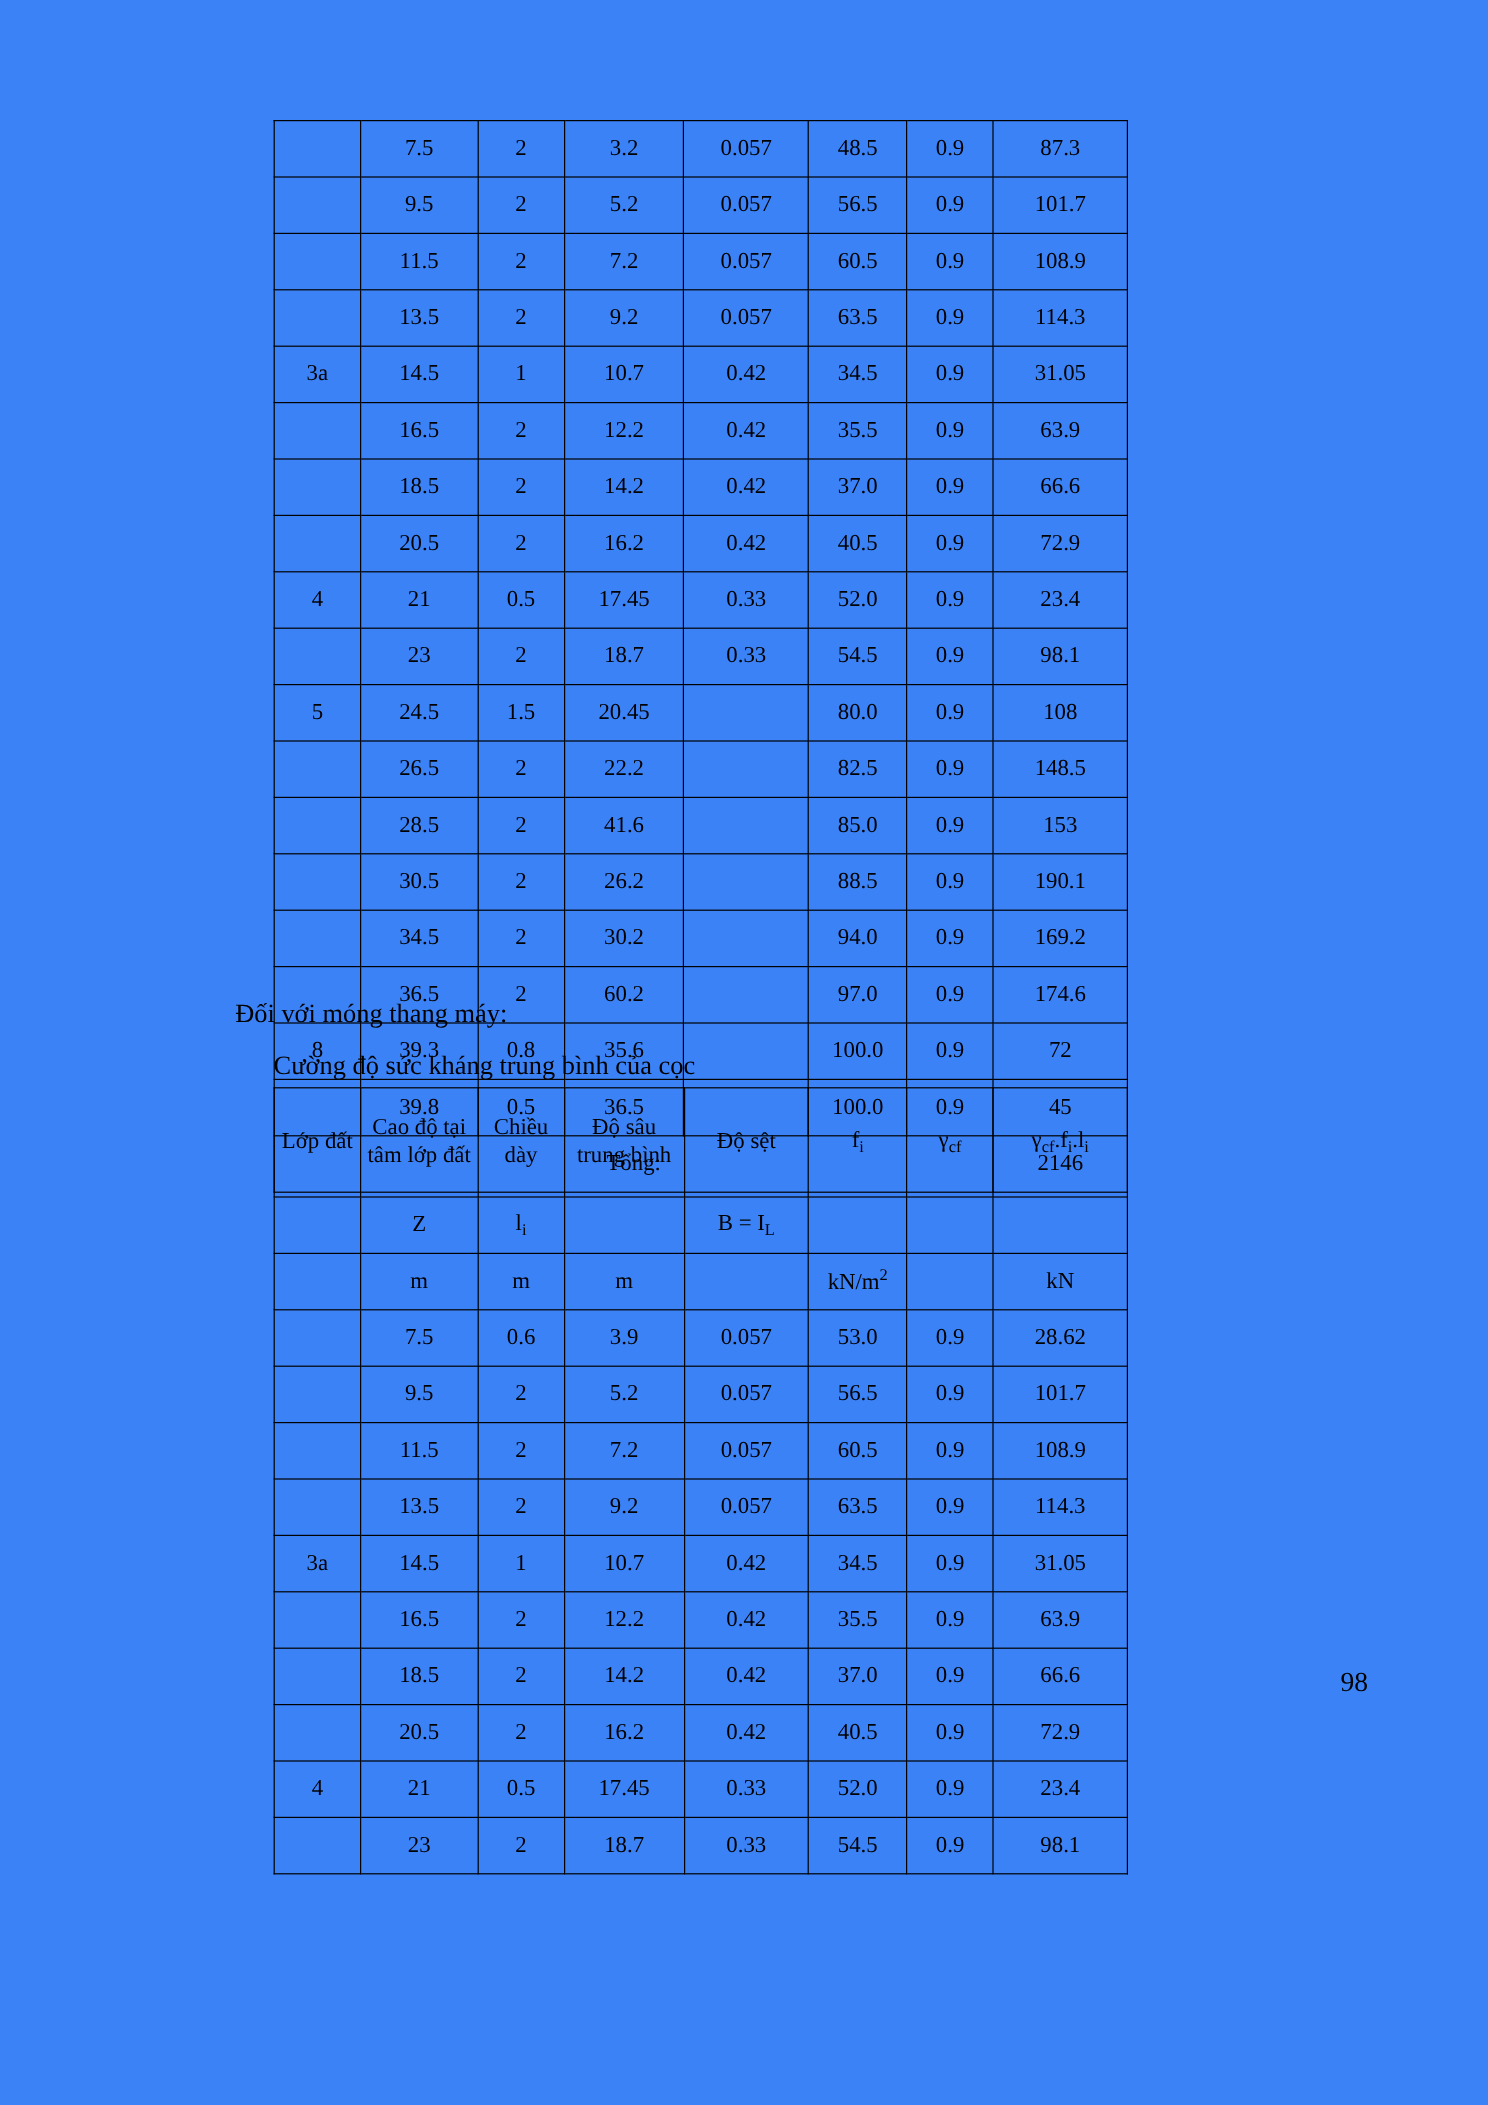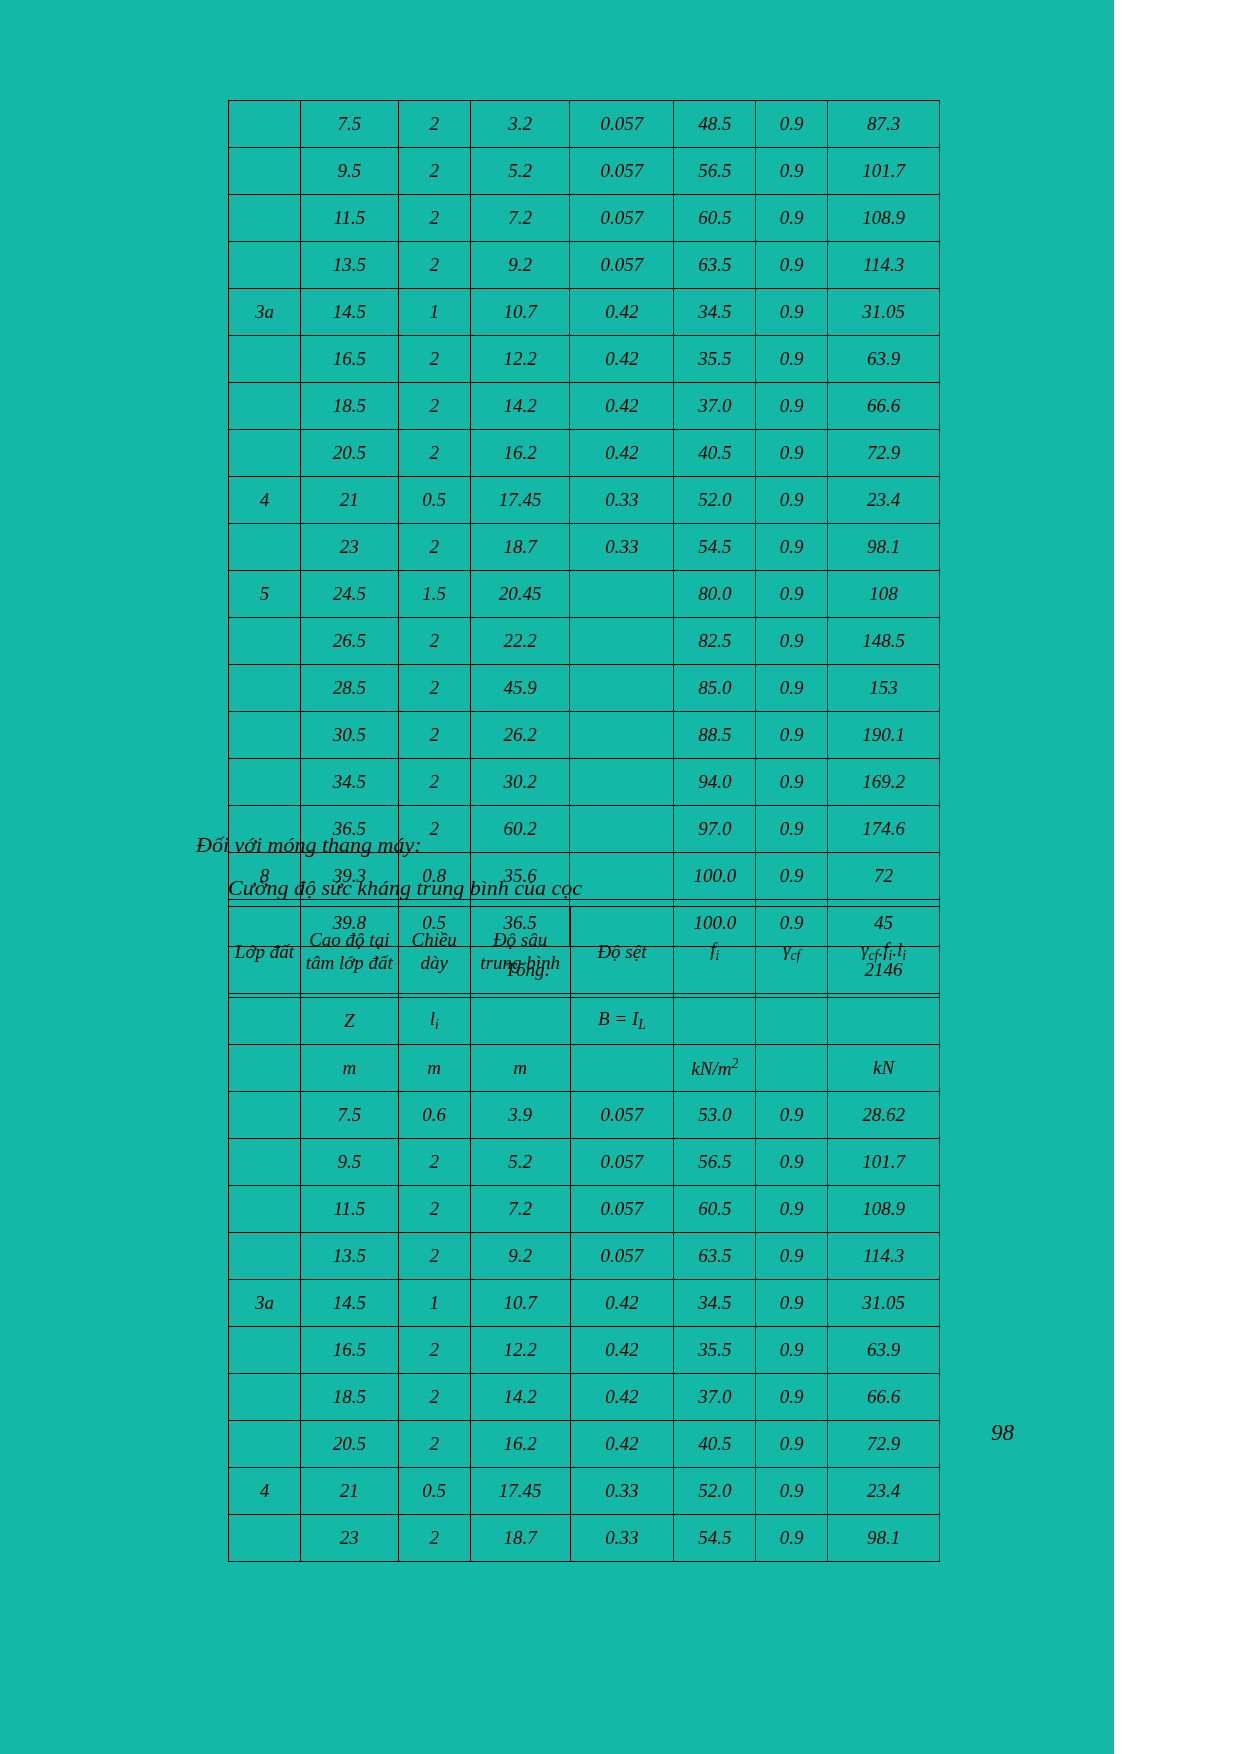--- a/index.html
+++ b/index.html
@@ -9,13 +9,12 @@
   }
   .page {
     position: relative;
-    width: 1114px;
+    width: 1240px;
     height: 1754px;
-    background: #14b8a6;
+    background: #3b82f6;
     font-family: "Liberation Serif", "DejaVu Serif", serif;
     color: #000000;
     box-sizing: border-box;
-    font-style: italic;
   }
   table.doc-table {
     border-collapse: collapse;

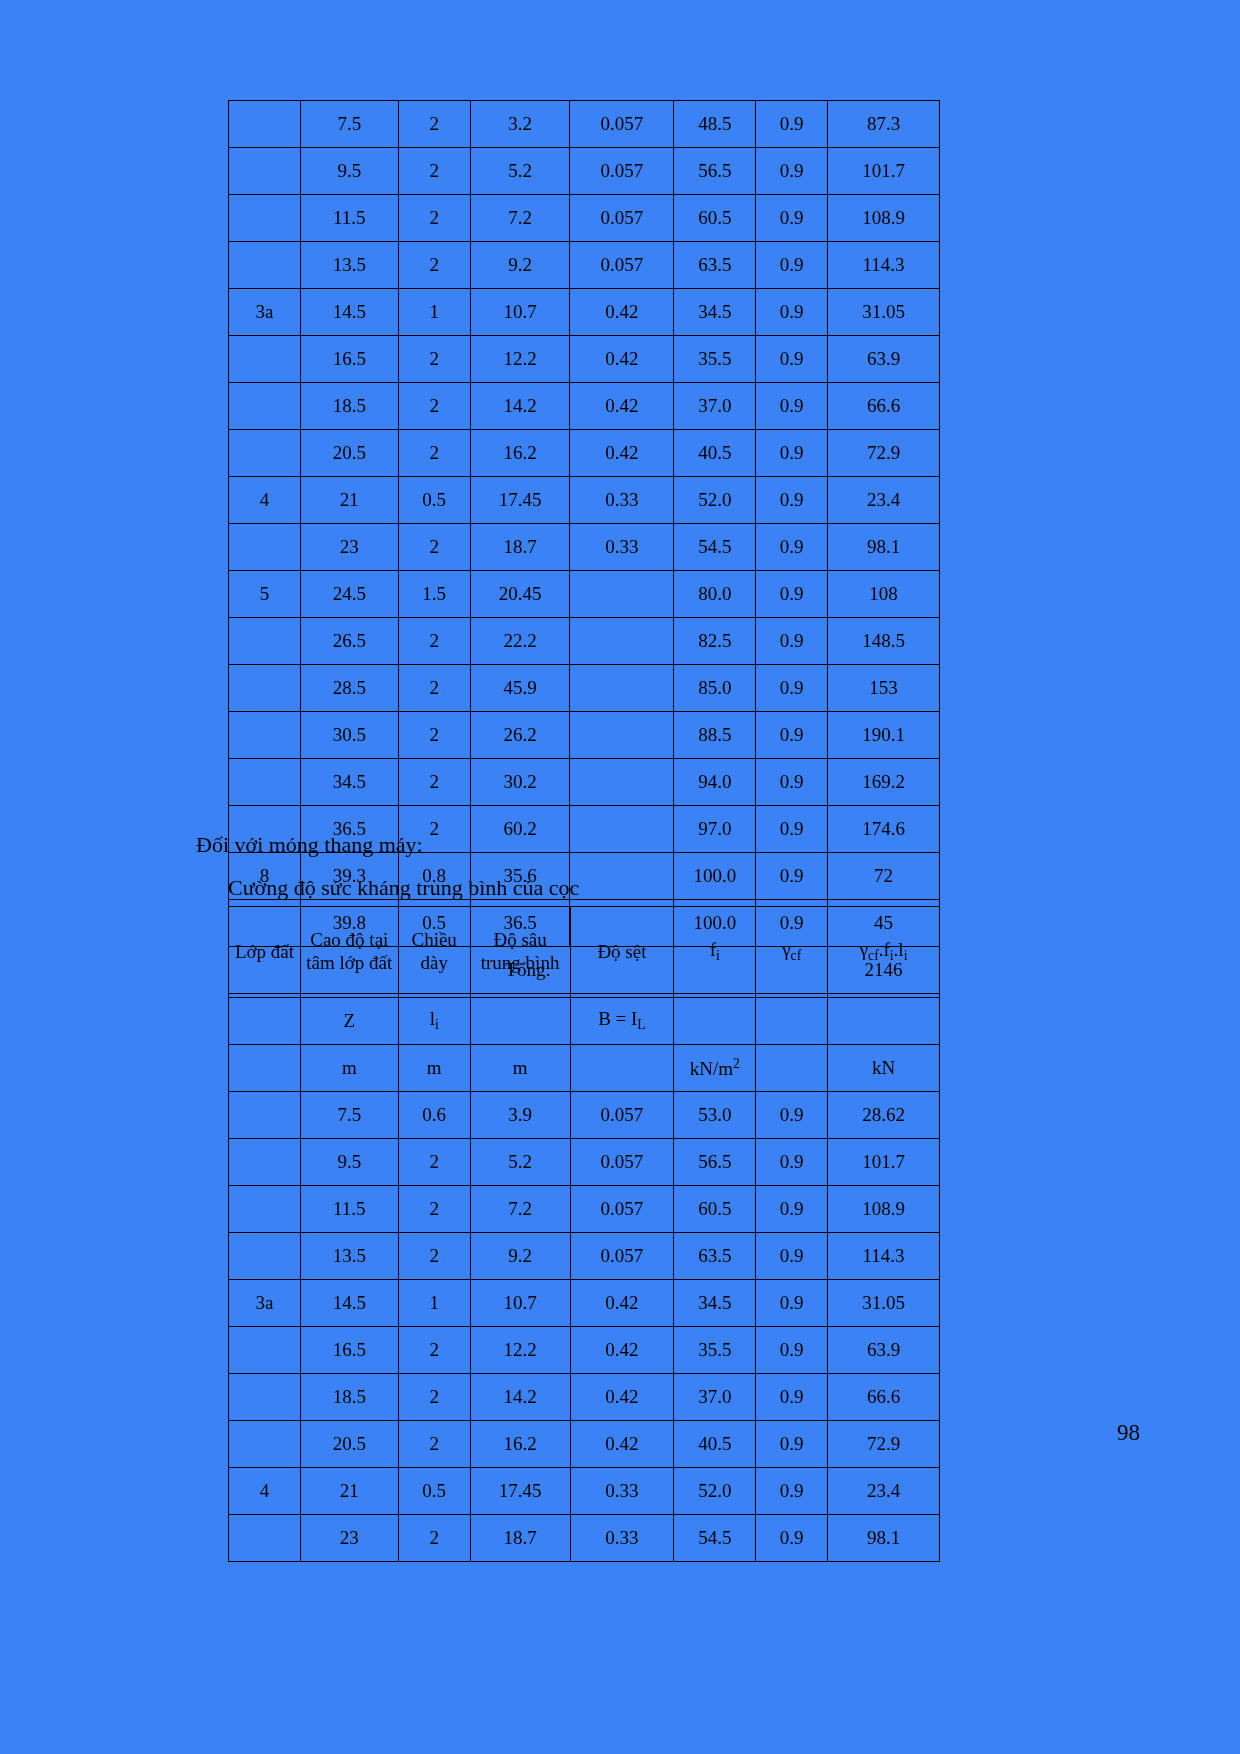--- a/index.html
+++ b/index.html
@@ -230,7 +230,7 @@
             <td></td>
             <td>28.5</td>
             <td>2</td>
-            <td>45.9</td>
+            <td>41.6</td>
             <td></td>
             <td>85.0</td>
             <td>0.9</td>

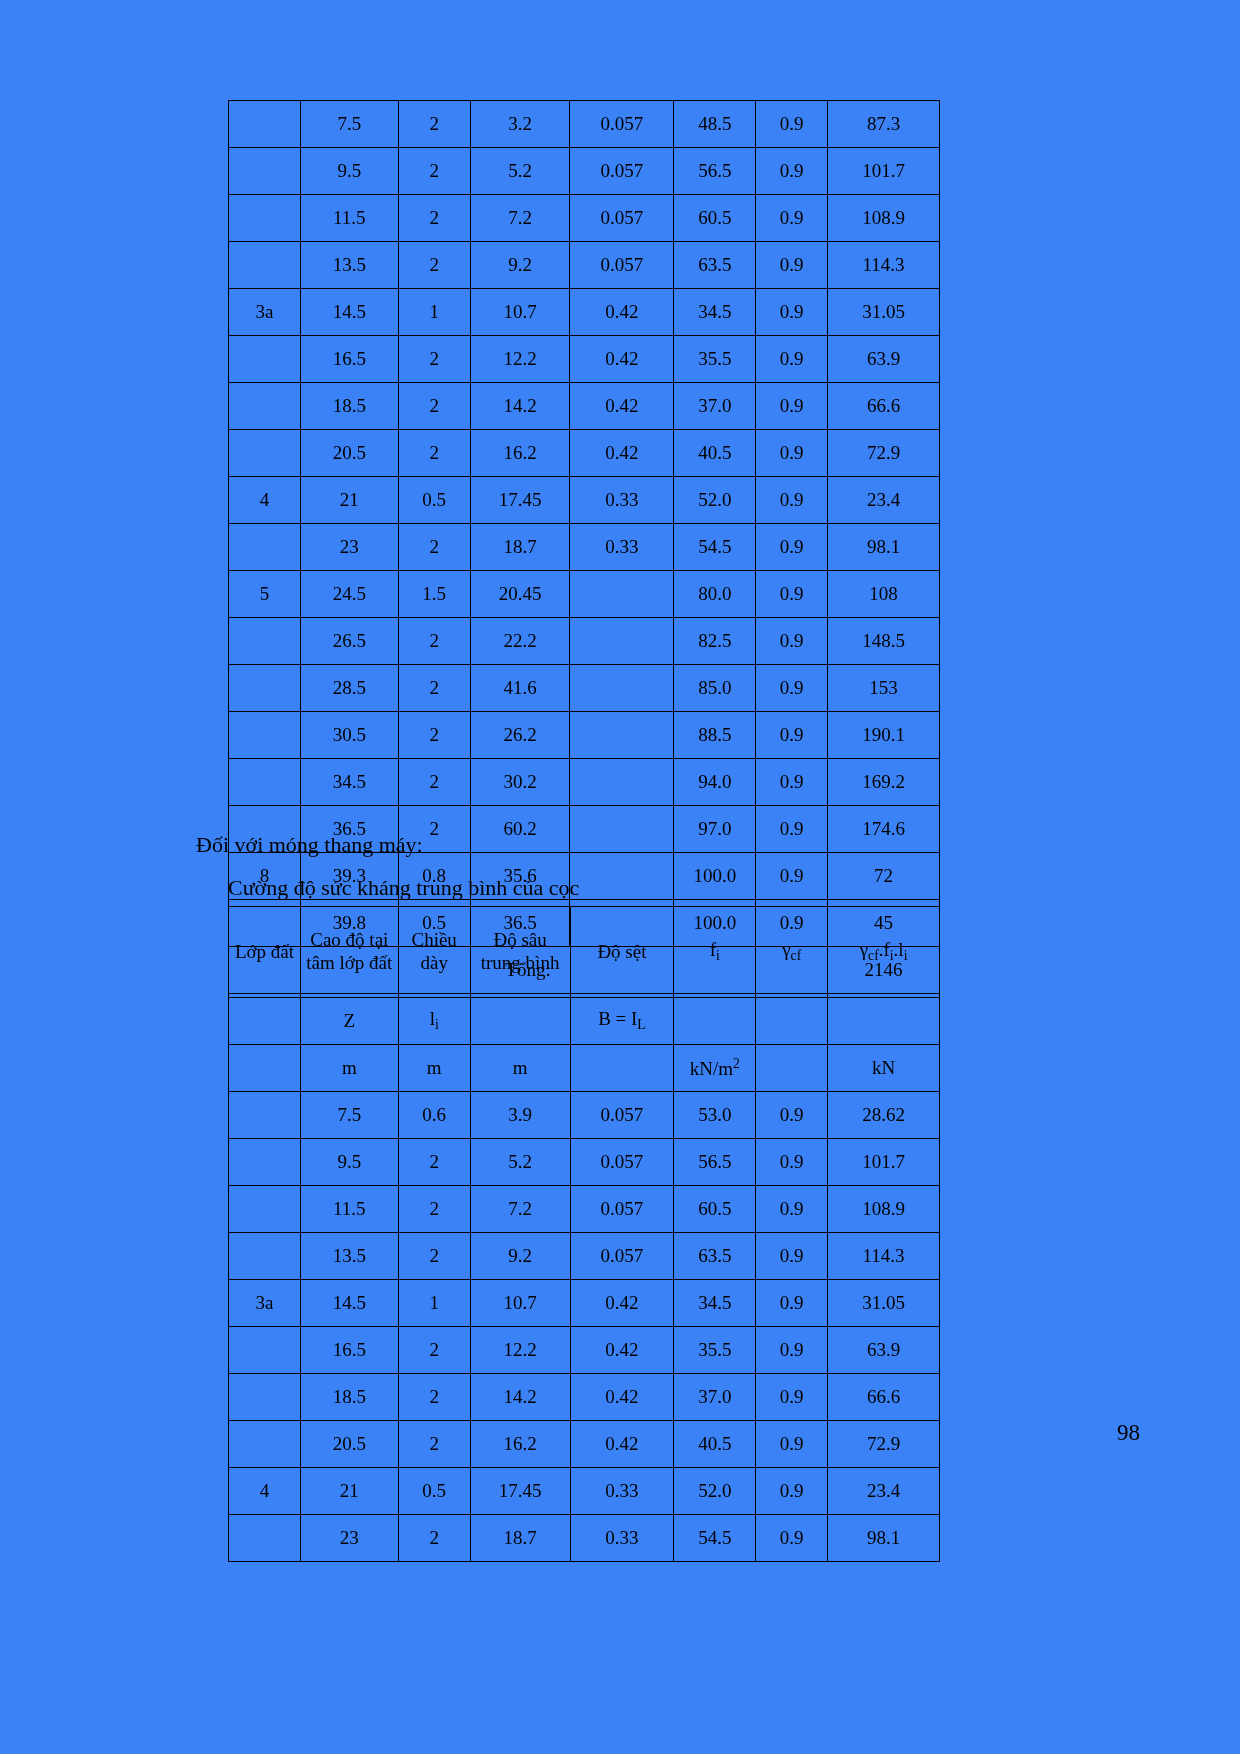--- a/index.html
+++ b/index.html
@@ -84,7 +84,7 @@
   #page-number {
     position: absolute;
     right: 100px;
-    top: 1420px;
+    top: 1389px;
     font-size: 23px;
   }
 </style>

